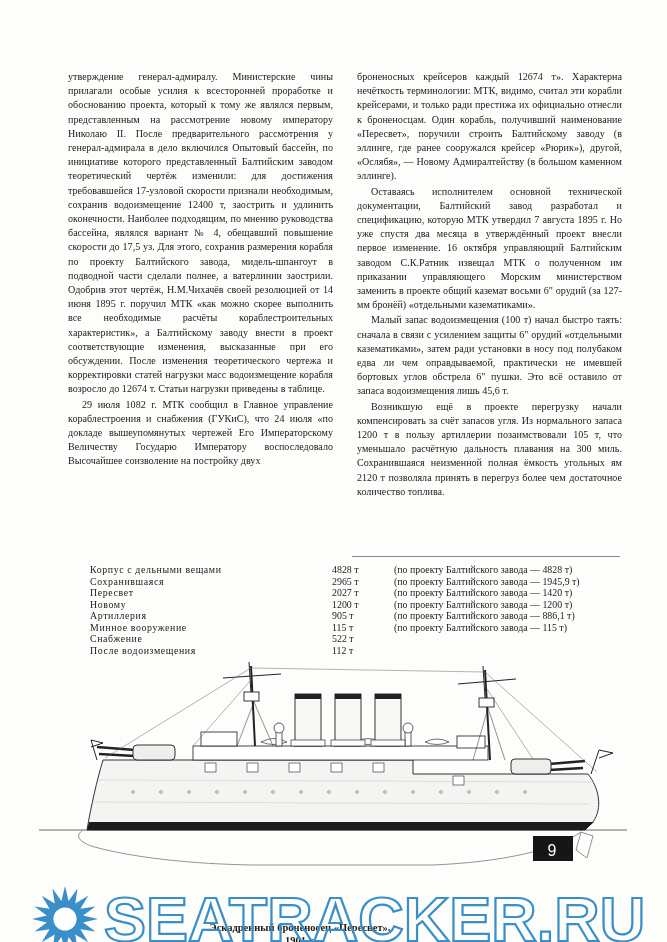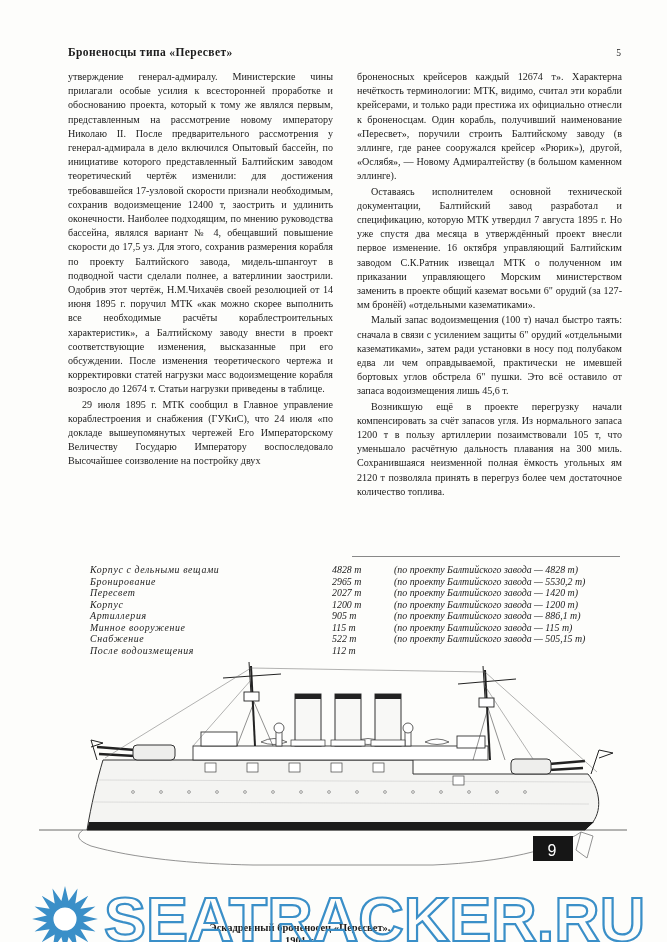--- a/index.html
+++ b/index.html
@@ -52,10 +52,6 @@
 
 <div class="page">
 
-  <div class="header">
-    <span class="running-title">Броненосцы типа «Пересвет»</span>
-    <span class="page-number">5</span>
-  </div>
 
   <div class="columns">
     <div class="col">

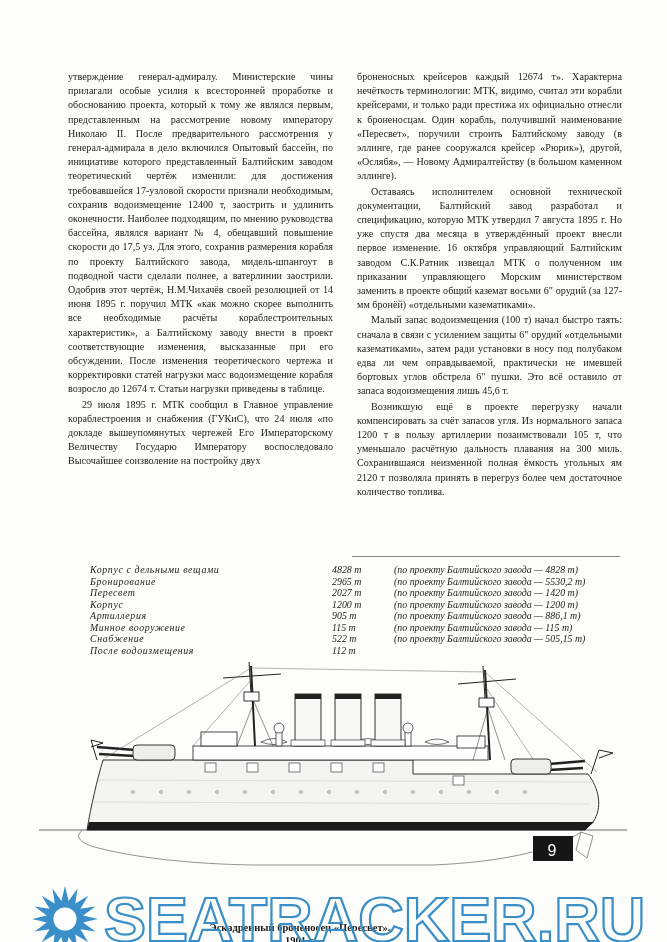--- a/index.html
+++ b/index.html
@@ -56,7 +56,7 @@
   <div class="columns">
     <div class="col">
       <p class="noindent">утверждение генерал-адмиралу. Министерские чины прилагали особые усилия к всесторонней проработке и обоснованию проекта, который к тому же являлся первым, представленным на рассмотрение новому императору Николаю II. После предварительного рассмотрения у генерал-адмирала в дело включился Опытовый бассейн, по инициативе которого представленный Балтийским заводом теоретический чертёж изменили: для достижения требовавшейся 17-узловой скорости признали необходимым, сохранив водоизмещение 12400 т, заострить и удлинить оконечности. Наиболее подходящим, по мнению руководства бассейна, являлся вариант № 4, обещавший повышение скорости до 17,5 уз. Для этого, сохранив размерения корабля по проекту Балтийского завода, мидель-шпангоут в подводной части сделали полнее, а ватерлинии заострили. Одобрив этот чертёж, Н.М.Чихачёв своей резолюцией от 14 июня 1895 г. поручил МТК «как можно скорее выполнить все необходимые расчёты кораблестроительных характеристик», а Балтийскому заводу внести в проект соответствующие изменения, высказанные при его обсуждении. После изменения теоретического чертежа и корректировки статей нагрузки масс водоизмещение корабля возросло до 12674 т. Статьи нагрузки приведены в таблице.</p>
-      <p>29 июля 1895 г. МТК сообщил в Главное управление кораблестроения и снабжения (ГУКиС), что 24 июля «по докладе вышеупомянутых чертежей Его Императорскому Величеству Государю Императору воспоследовало Высочайшее соизволение на постройку двух</p>
+      <p>29 июля 1082 г. МТК сообщил в Главное управление кораблестроения и снабжения (ГУКиС), что 24 июля «по докладе вышеупомянутых чертежей Его Императорскому Величеству Государю Императору воспоследовало Высочайшее соизволение на постройку двух</p>
     </div>
     <div class="col">
       <p class="noindent">броненосных крейсеров каждый 12674 т». Характерна нечёткость терминологии: МТК, видимо, считал эти корабли крейсерами, и только ради престижа их официально отнесли к броненосцам. Один корабль, получивший наименование «Пересвет», поручили строить Балтийскому заводу (в эллинге, где ранее сооружался крейсер «Рюрик»), другой, «Ослябя», — Новому Адмиралтейству (в большом каменном эллинге).</p>

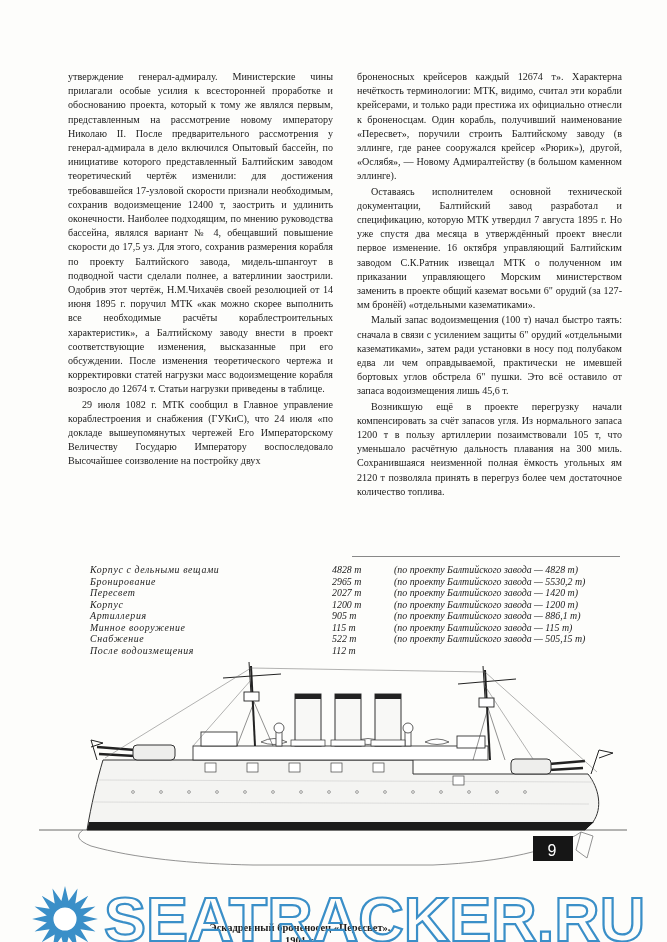--- a/index.html
+++ b/index.html
@@ -23,7 +23,7 @@
 
   .table-rule { position:absolute; top:556px; left:352px; width:268px; height:1px; background:#888; }
 
-  .load-table { position:absolute; top:564px; left:90px; width:532px; font-size:9.9px; line-height:11.5px;font-style:italic; }
+  .load-table { position:absolute; top:564px; left:90px; width:532px; font-size:9.9px; line-height:11.5px; }
   .t-row { display:grid; grid-template-columns:242px 58px 1fr; }
   .t-label { letter-spacing:0.6px; }
   .t-value { }

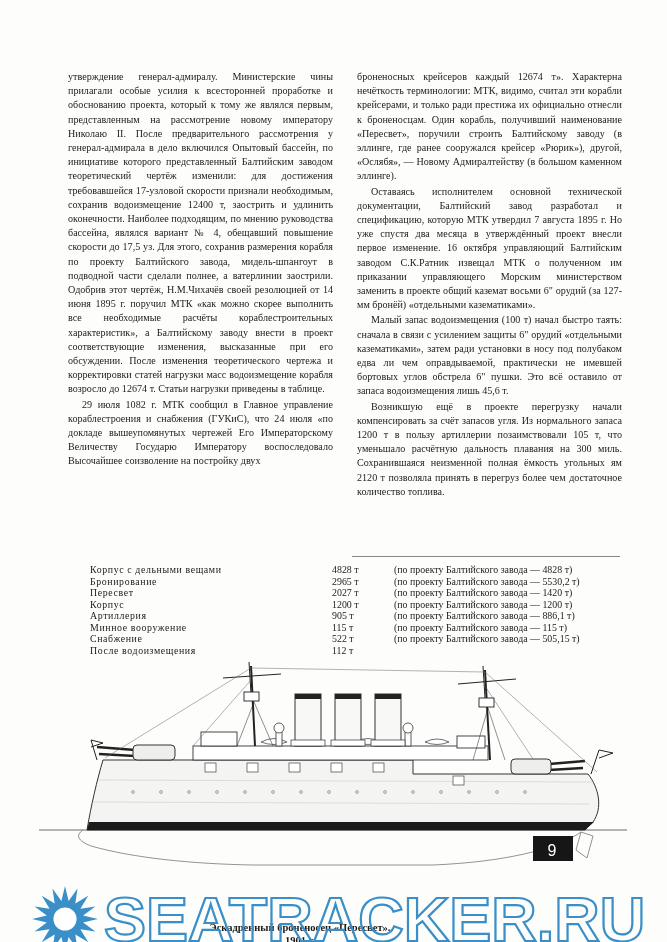--- a/index.html
+++ b/index.html
@@ -75,7 +75,7 @@
       <span class="t-note">(по проекту Балтийского завода — 4828 т)</span>
     </div>
     <div class="t-row">
-      <span class="t-label">Бронирование</span>
+      <span class="t-label">Сохранившаяся</span>
       <span class="t-value">2965 т</span>
       <span class="t-note">(по проекту Балтийского завода — 5530,2 т)</span>
     </div>

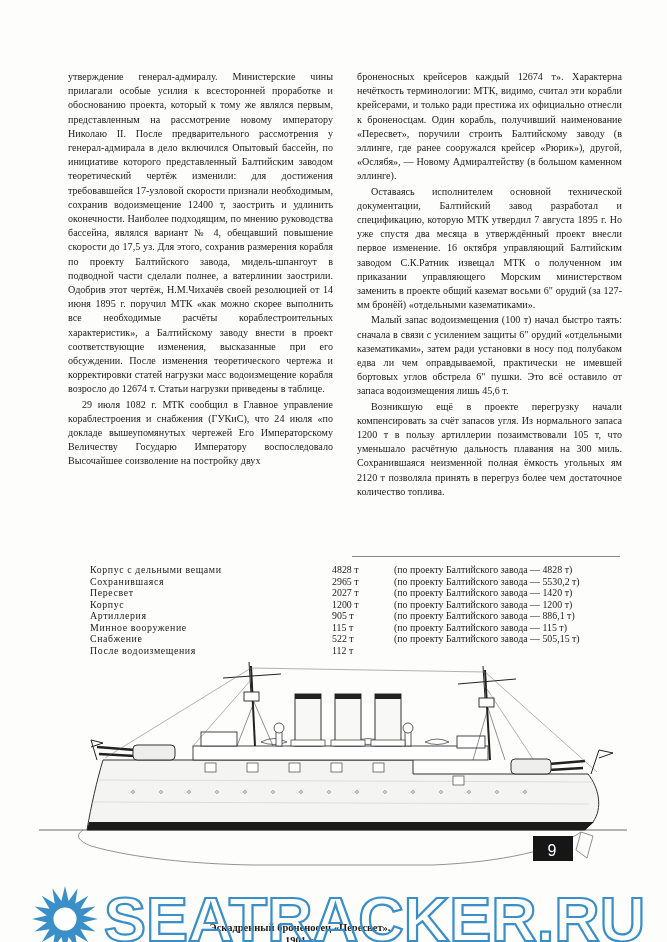--- a/index.html
+++ b/index.html
@@ -77,7 +77,7 @@
     <div class="t-row">
       <span class="t-label">Сохранившаяся</span>
       <span class="t-value">2965 т</span>
-      <span class="t-note">(по проекту Балтийского завода — 5530,2 т)</span>
+      <span class="t-note">(по проекту Балтийского завода — 1945,9 т)</span>
     </div>
     <div class="t-row">
       <span class="t-label">Пересвет</span>

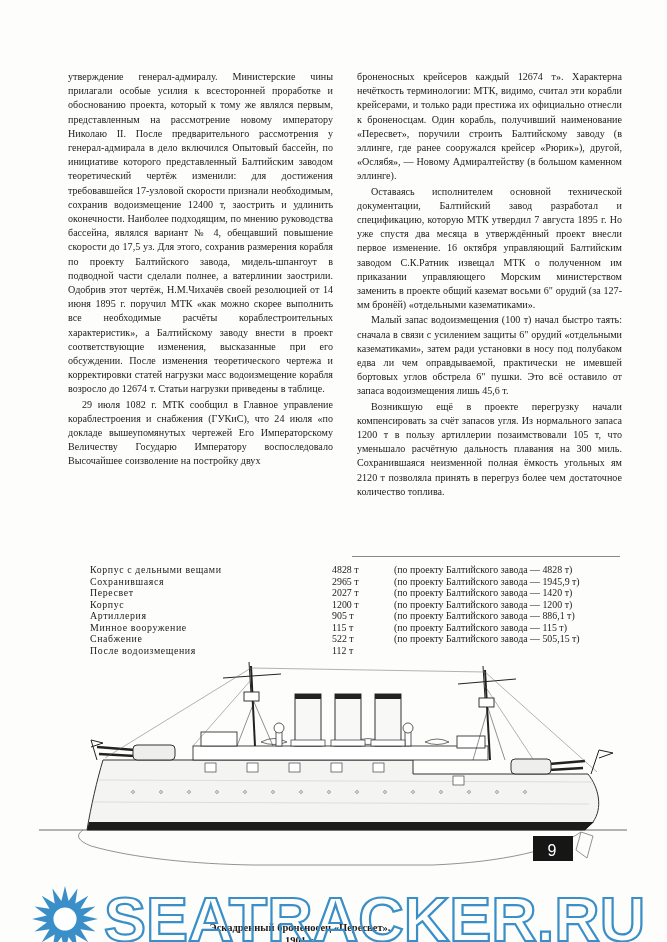--- a/index.html
+++ b/index.html
@@ -85,7 +85,7 @@
       <span class="t-note">(по проекту Балтийского завода — 1420 т)</span>
     </div>
     <div class="t-row">
-      <span class="t-label">Корпус</span>
+      <span class="t-label">Новому</span>
       <span class="t-value">1200 т</span>
       <span class="t-note">(по проекту Балтийского завода — 1200 т)</span>
     </div>

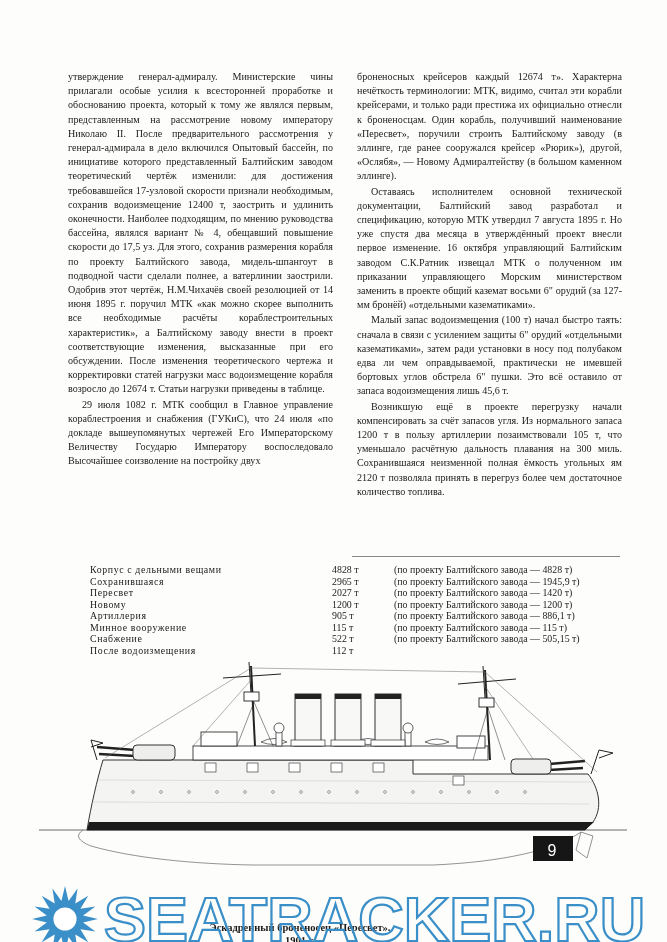--- a/index.html
+++ b/index.html
@@ -102,7 +102,6 @@
     <div class="t-row">
       <span class="t-label">Снабжение</span>
       <span class="t-value">522 т</span>
-      <span class="t-note">(по проекту Балтийского завода — 505,15 т)</span>
     </div>
     <div class="t-row">
       <span class="t-label">После водоизмещения</span>

